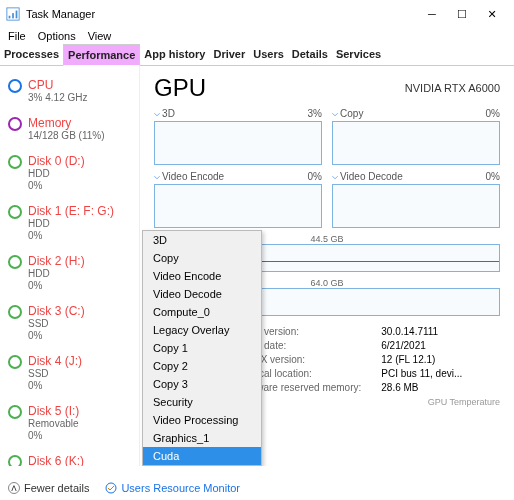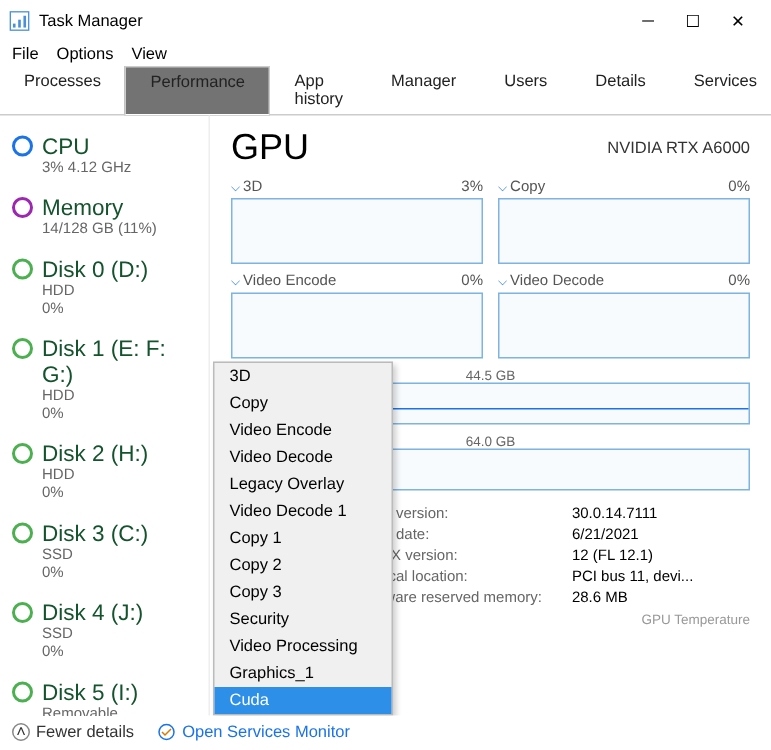--- a/index.html
+++ b/index.html
@@ -12,7 +12,7 @@
 .menubar { display: flex; gap: 12px; padding: 2px 8px; font-size: 11px; }
 .menubar span { cursor: pointer; }
 .tabs { display: flex; border-bottom: 1px solid #ccc; font-size: 11px; }
-.tab { padding: 4px 16px; cursor: pointer; color: #222; }
+.tab { padding: 4px 4px; cursor: pointer; color: #222; font-weight: bold; }
 .tab.active { background: #737373; border: 1px solid #ccc; border-bottom: 1px solid #fff; margin-bottom: -1px; }
 .content { display: flex; height: calc(100% - 100px); }
 .sidebar { width: 140px; overflow-y: auto; padding: 6px 0; border-right: 1px solid #eee; position: relative; }

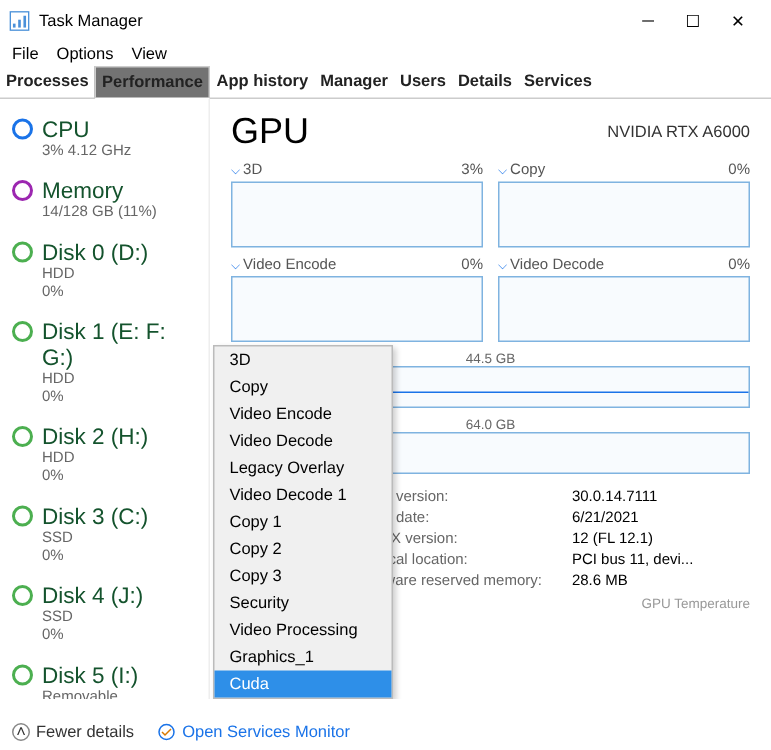--- a/index.html
+++ b/index.html
@@ -13,7 +13,7 @@
 .menubar span { cursor: pointer; }
 .tabs { display: flex; border-bottom: 1px solid #ccc; font-size: 11px; }
 .tab { padding: 4px 4px; cursor: pointer; color: #222; font-weight: bold; }
-.tab.active { background: #737373; border: 1px solid #ccc; border-bottom: 1px solid #fff; margin-bottom: -1px; }
+.tab.active { background: #f0abfc; border: 1px solid #ccc; border-bottom: 1px solid #fff; margin-bottom: -1px; }
 .content { display: flex; height: calc(100% - 100px); }
 .sidebar { width: 140px; overflow-y: auto; padding: 6px 0; border-right: 1px solid #eee; position: relative; }
 .sidebar::-webkit-scrollbar { width: 14px; }

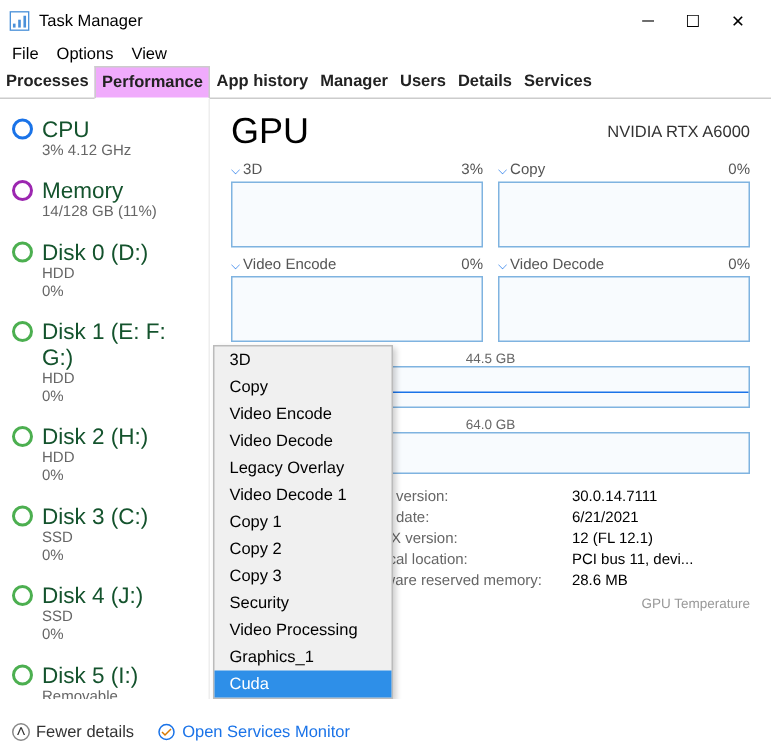--- a/index.html
+++ b/index.html
@@ -81,7 +81,7 @@
   <div class="tab">Processes</div>
   <div class="tab active">Performance</div>
   <div class="tab">App history</div>
-  <div class="tab">Manager</div>
+  <div class="tab">Driver</div>
   <div class="tab">Users</div>
   <div class="tab">Details</div>
   <div class="tab">Services</div>

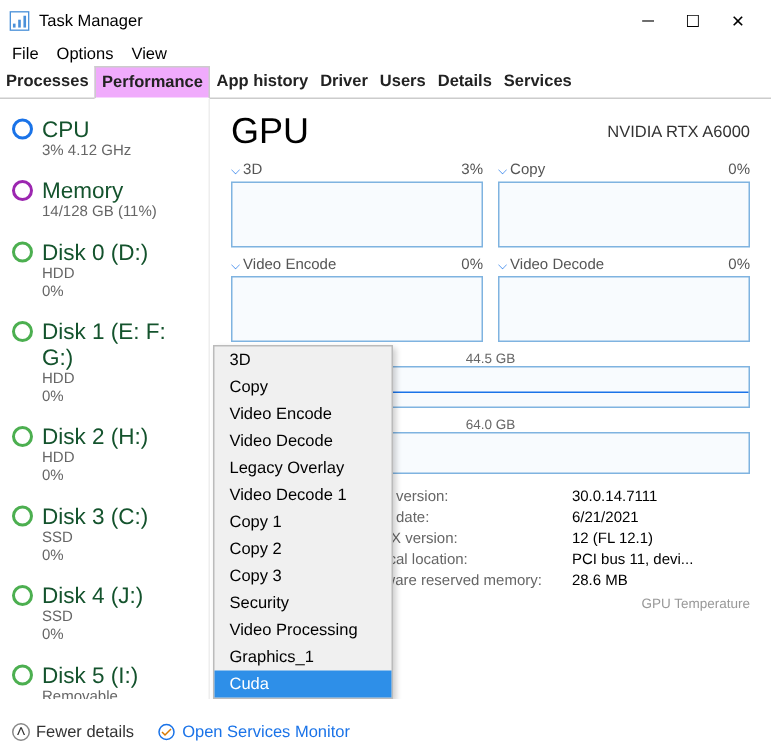--- a/index.html
+++ b/index.html
@@ -23,7 +23,7 @@
 .sb-circle.mem { border-color: #9c27b0; }
 .sb-circle.disk { border-color: #4caf50; }
 .sb-text { display: flex; flex-direction: column; }
-.sb-title { font-size: 15px; color: #14532d; }
+.sb-title { font-size: 12px; color: #ef4444; }
 .sb-sub { font-size: 10px; color: #666; line-height: 1.2; }
 .main { flex: 1; padding: 8px 14px; position: relative; overflow: hidden; }
 .main-header { display: flex; justify-content: space-between; align-items: center; margin-bottom: 6px; }

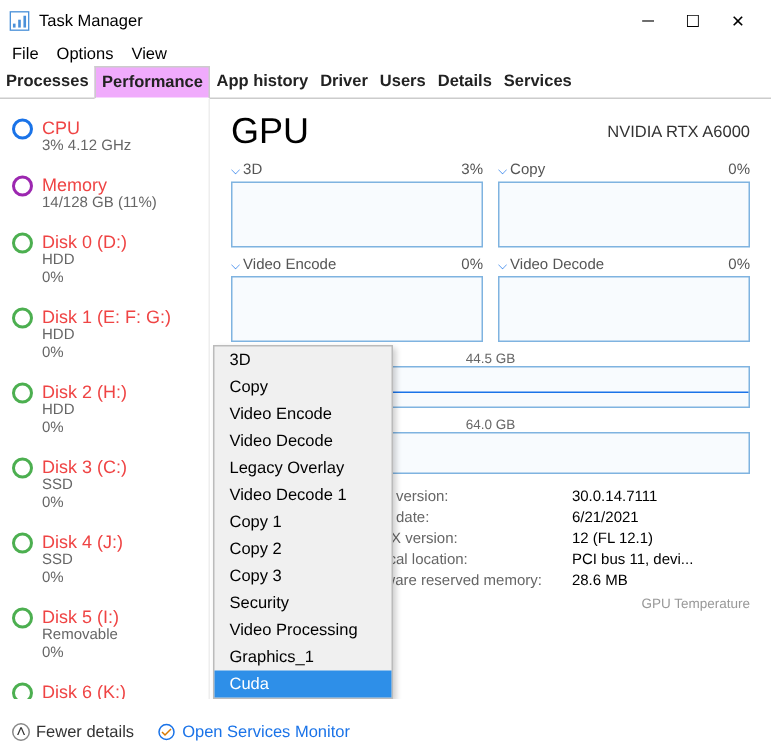--- a/index.html
+++ b/index.html
@@ -255,6 +255,7 @@
         <div class="dd-item">Copy</div>
         <div class="dd-item">Video Encode</div>
         <div class="dd-item">Video Decode</div>
+        <div class="dd-item">Compute_0</div>
         <div class="dd-item">Legacy Overlay</div>
         <div class="dd-item">Video Decode 1</div>
         <div class="dd-item">Copy 1</div>

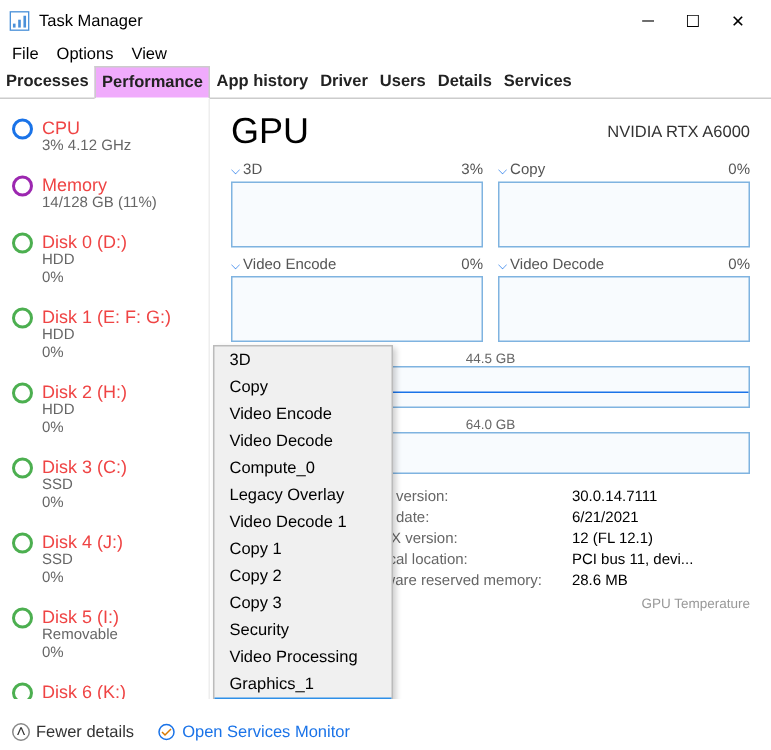--- a/index.html
+++ b/index.html
@@ -257,7 +257,6 @@
         <div class="dd-item">Video Decode</div>
         <div class="dd-item">Compute_0</div>
         <div class="dd-item">Legacy Overlay</div>
-        <div class="dd-item">Video Decode 1</div>
         <div class="dd-item">Copy 1</div>
         <div class="dd-item">Copy 2</div>
         <div class="dd-item">Copy 3</div>

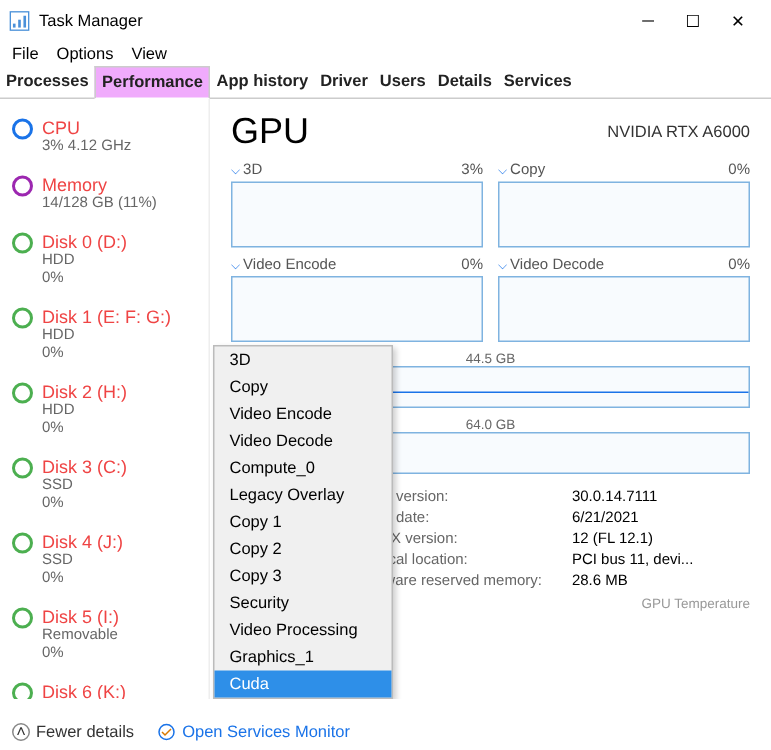--- a/index.html
+++ b/index.html
@@ -278,7 +278,7 @@
         <circle cx="6" cy="6" r="5" fill="none" stroke="#1a73e8"></circle>
         <path d="M3 6 L5 8 L9 4" fill="none" stroke="#d97a00"></path>
       </svg>
-    <span>Open Services Monitor</span>
+    <span>Users Resource Monitor</span>
   </span>
 </div>
 

